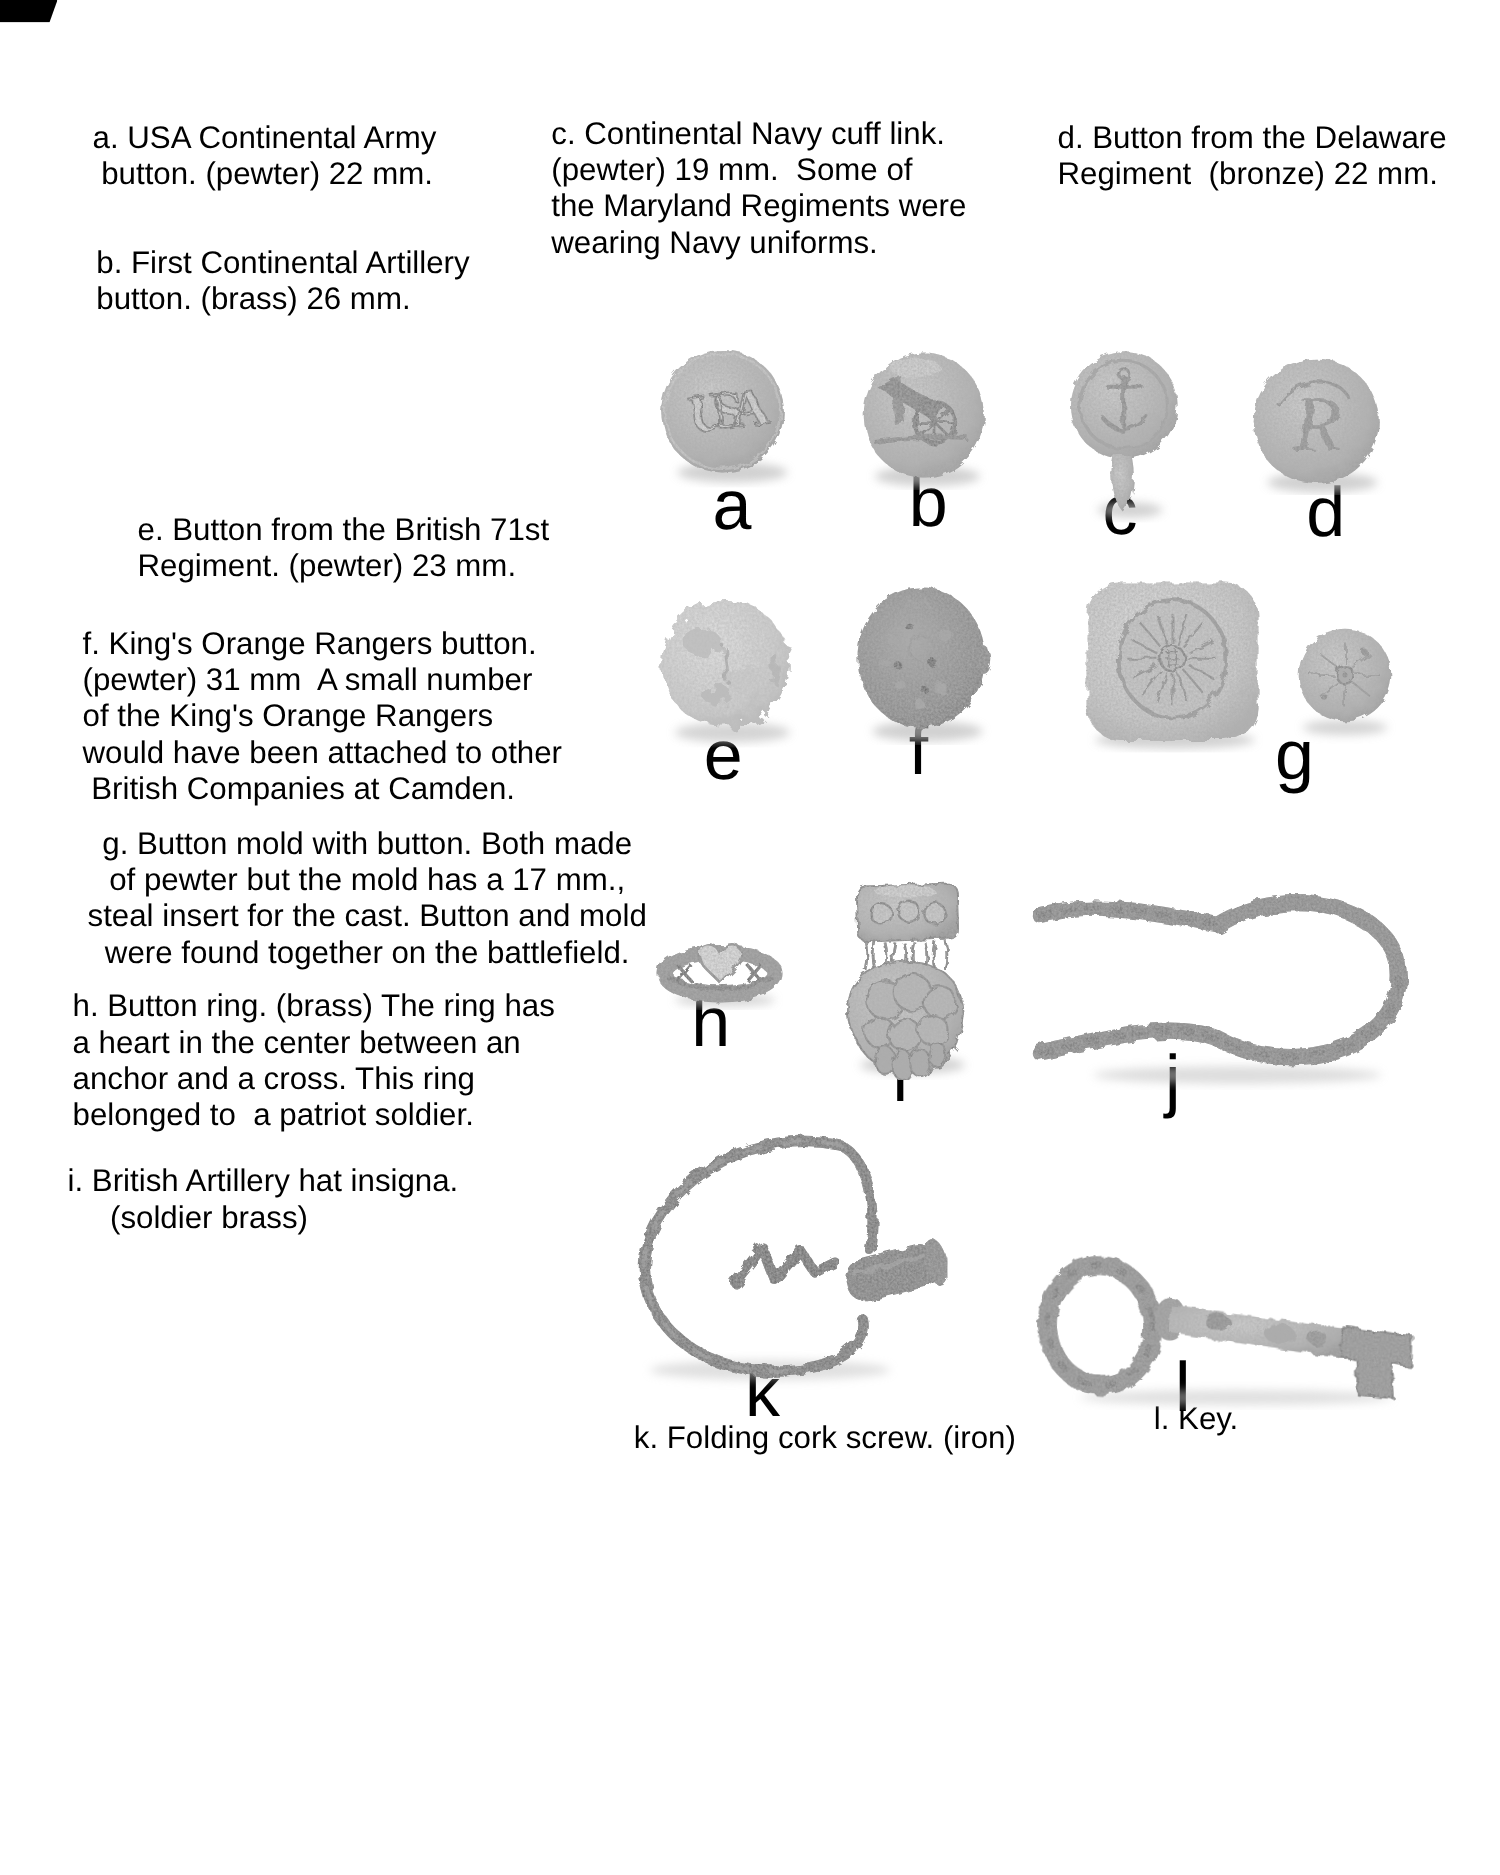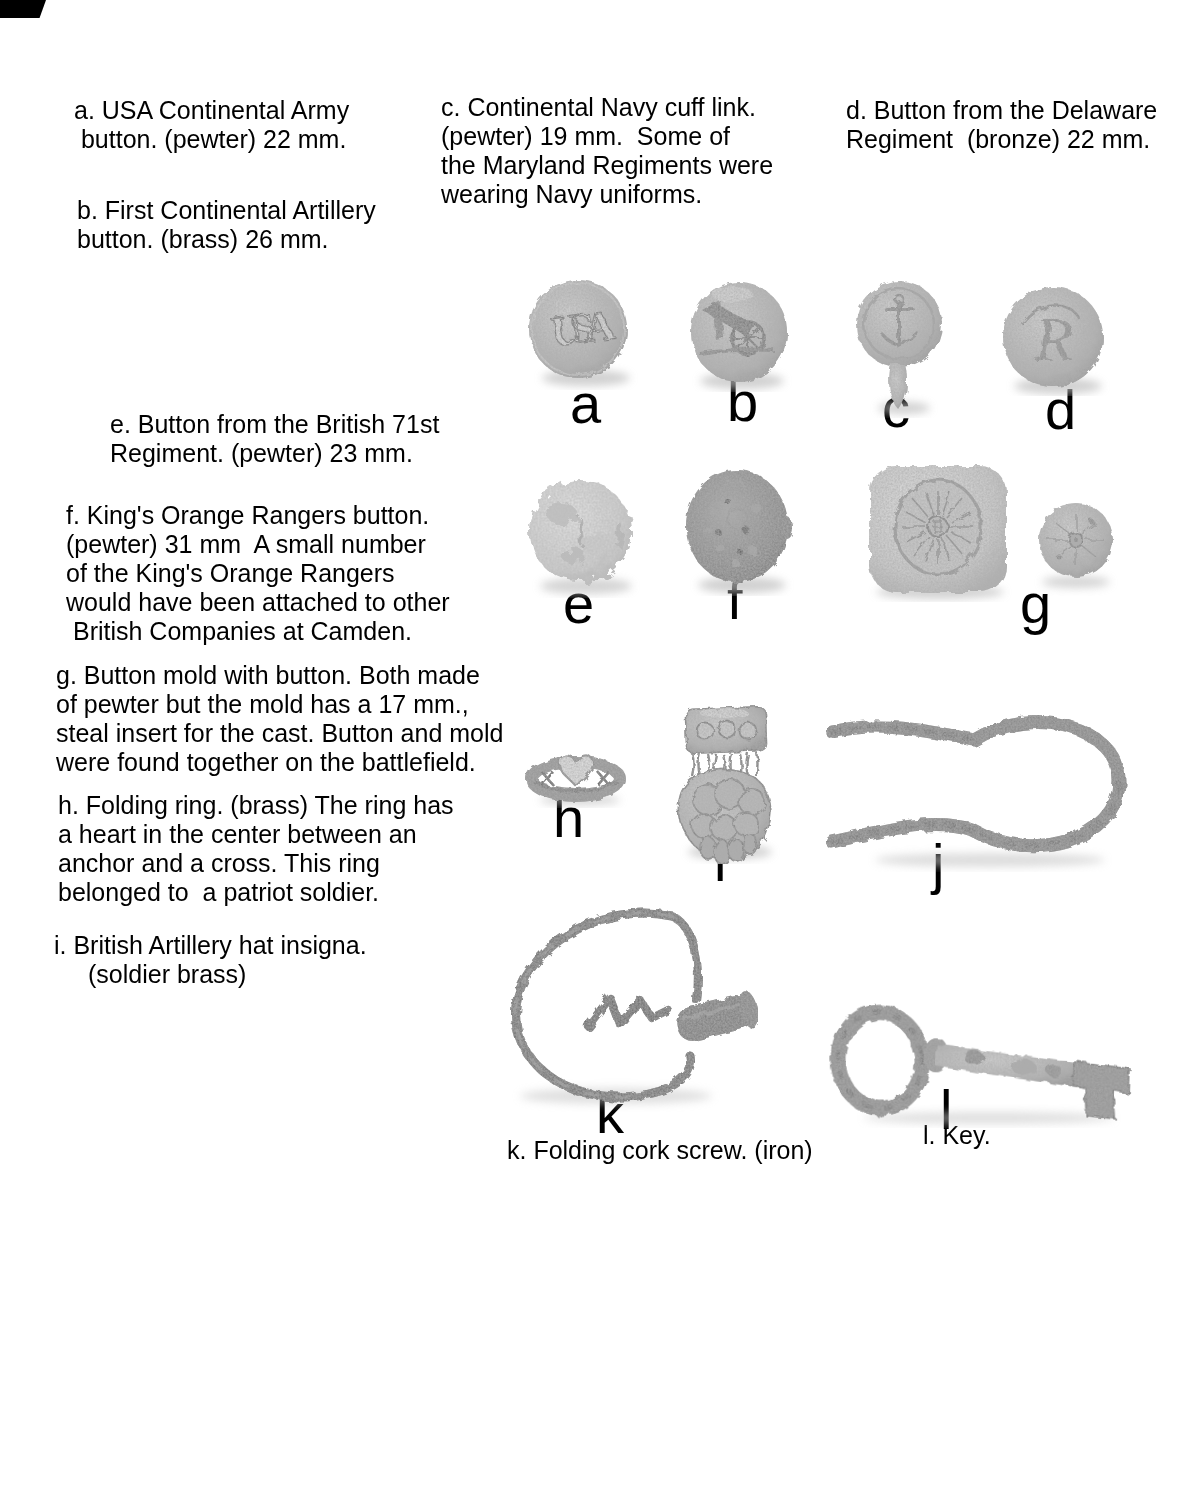--- a/index.html
+++ b/index.html
@@ -45,7 +45,7 @@
 of the King's Orange Rangers
 would have been attached to other
  British Companies at Camden.</div>
-  <div class="caption" style="left:56px;top:661px;">g. Button mold with button. Both made
+  <div class="caption" style="left:70px;top:661px;text-align:center;">g. Button mold with button. Both made
 of pewter but the mold has a 17 mm.,
 steal insert for the cast. Button and mold
 were found together on the battlefield.</div>

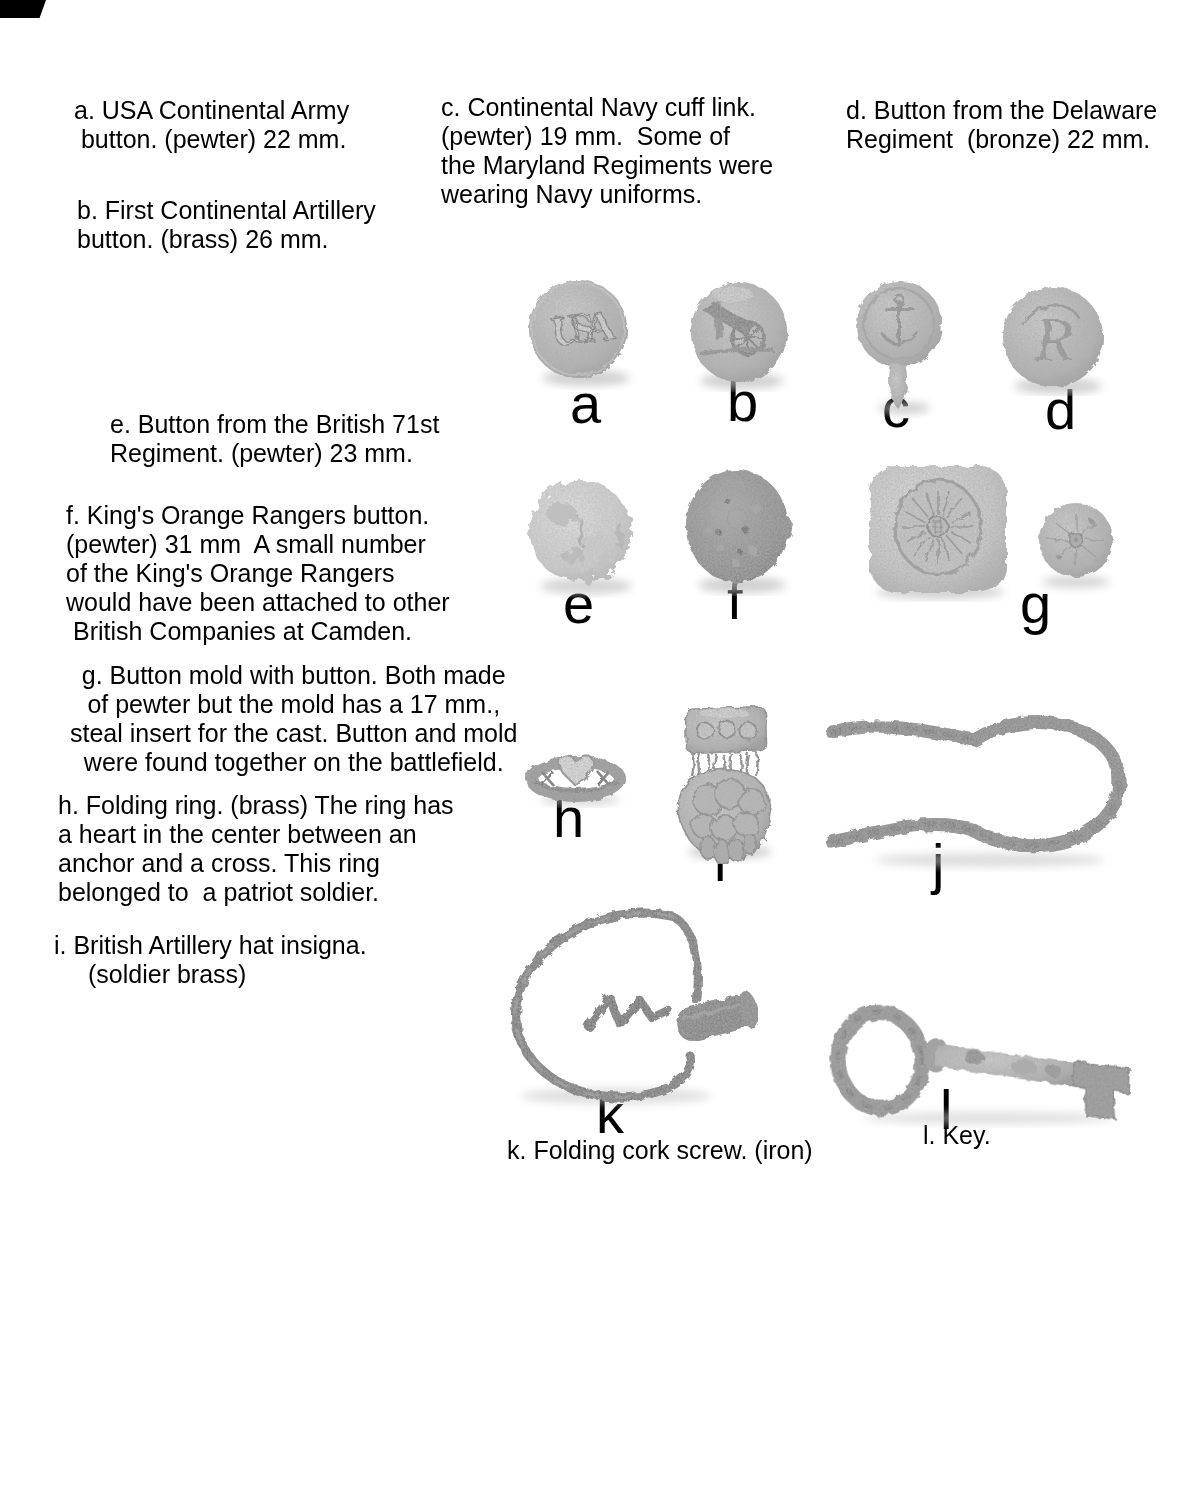--- a/index.html
+++ b/index.html
@@ -49,7 +49,7 @@
 of pewter but the mold has a 17 mm.,
 steal insert for the cast. Button and mold
 were found together on the battlefield.</div>
-  <div class="caption" style="left:58px;top:791px;">h. Folding ring. (brass) The ring has
+  <div class="caption" style="left:58px;top:791px;">h. Button ring. (brass) The ring has
 a heart in the center between an
 anchor and a cross. This ring
 belonged to  a patriot soldier.</div>

